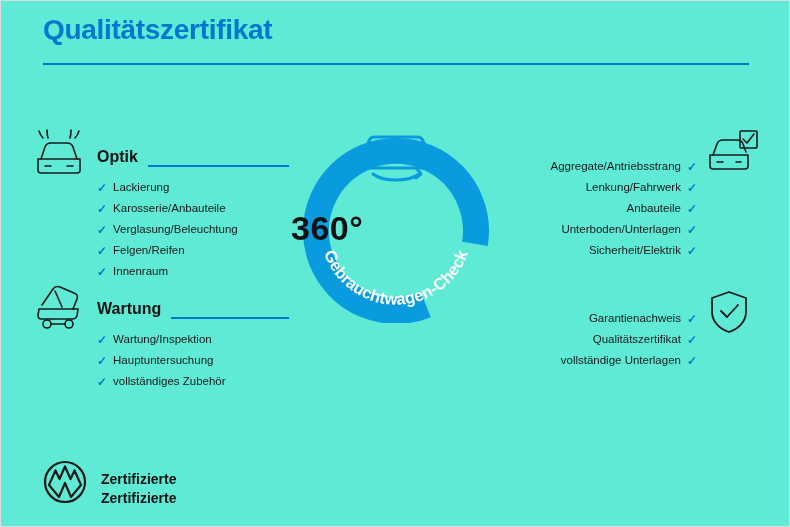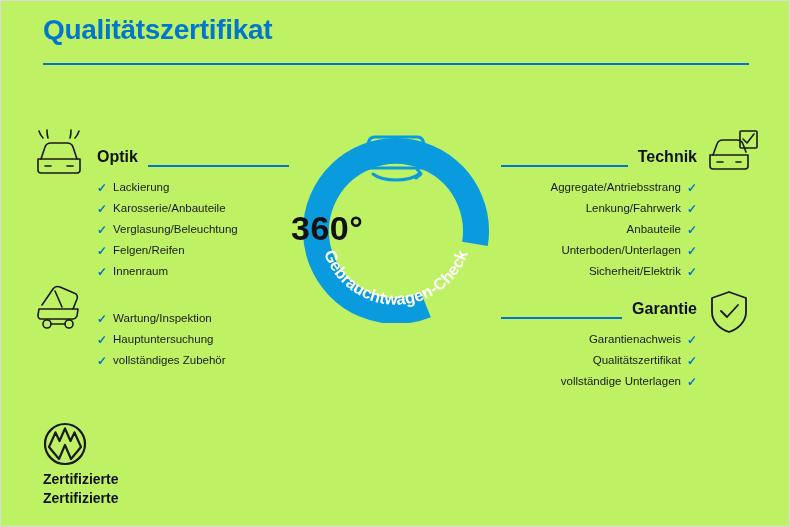--- a/index.html
+++ b/index.html
@@ -20,7 +20,7 @@
     height: 527px;
     box-sizing: border-box;
     border: 1px solid #d8dde2;
-    background: #bef264;
+    background: #5eead4;
   }
   
   .header {

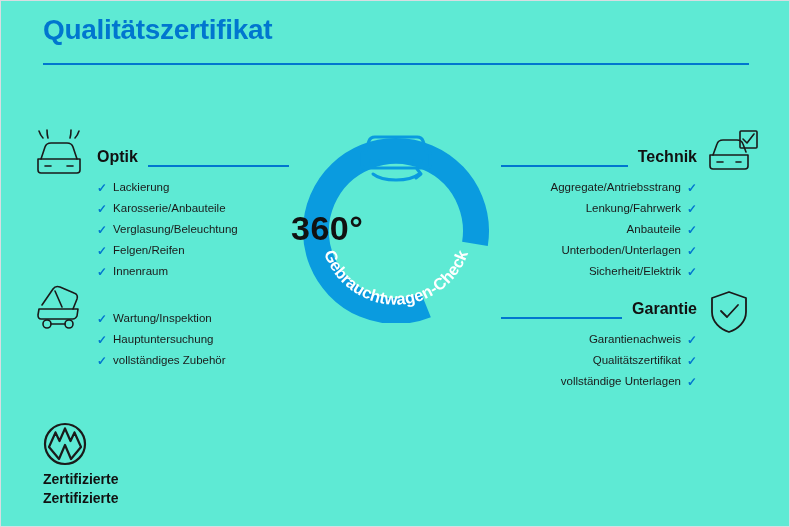--- a/index.html
+++ b/index.html
@@ -225,10 +225,6 @@
   </div>
 
   <div class="block right" id="block-technik">
-    <div class="block-head">
-      <div class="block-title">Technik</div>
-      <div class="block-rule"></div>
-    </div>
     <ul class="items">
       <li>
           <span class="check">✓</span>

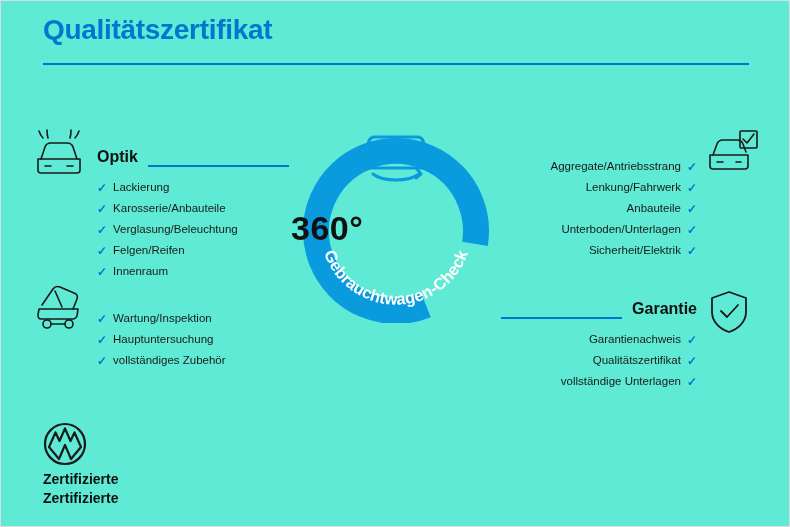--- a/index.html
+++ b/index.html
@@ -208,6 +208,10 @@
   </div>
 
   <div class="block left" id="block-wartung">
+    <div class="block-head">
+      <div class="block-title">Wartung</div>
+      <div class="block-rule"></div>
+    </div>
     <ul class="items">
       <li>
           <span class="check">✓</span>

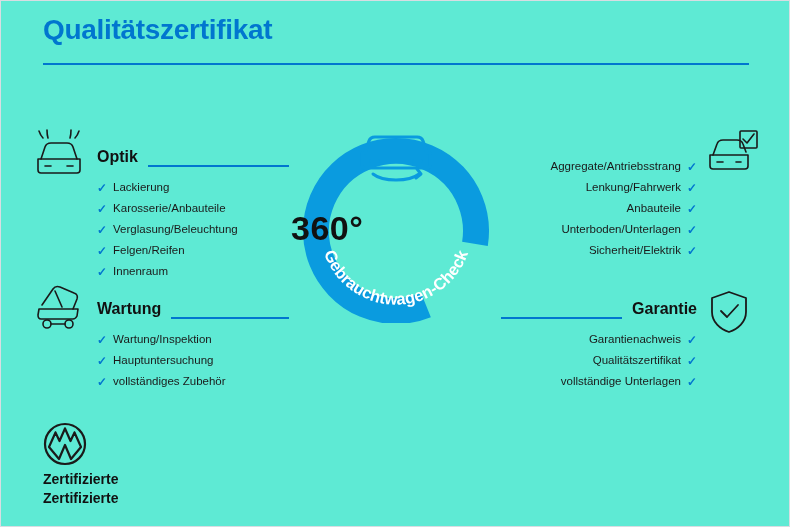--- a/index.html
+++ b/index.html
@@ -254,10 +254,6 @@
   </div>
 
   <div class="block right" id="block-garantie">
-    <div class="block-head">
-      <div class="block-title">Garantie</div>
-      <div class="block-rule"></div>
-    </div>
     <ul class="items">
       <li>
           <span class="check">✓</span>

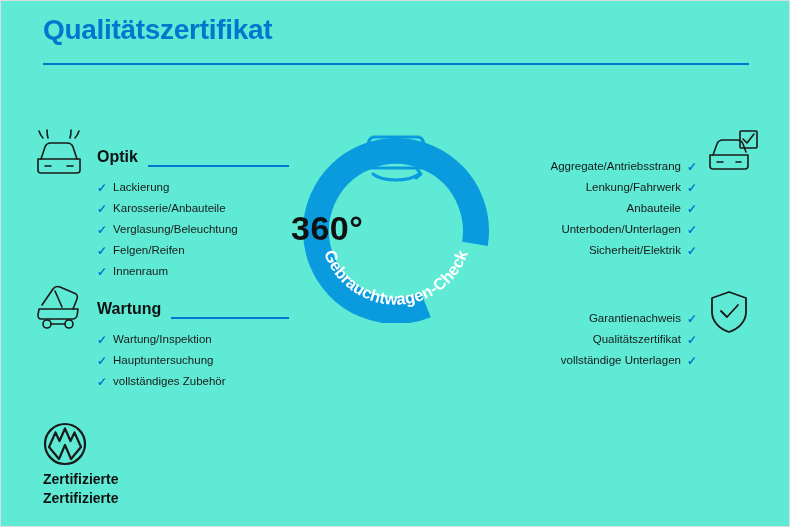--- a/index.html
+++ b/index.html
@@ -133,8 +133,7 @@
     left: 42px;
     bottom: 18px;
     display: flex;
-    align-items: flex-start;
-    flex-direction: column;
+    align-items: flex-end;
   }
   .vw-logo { margin-right: 14px; }
   .footer-text {

